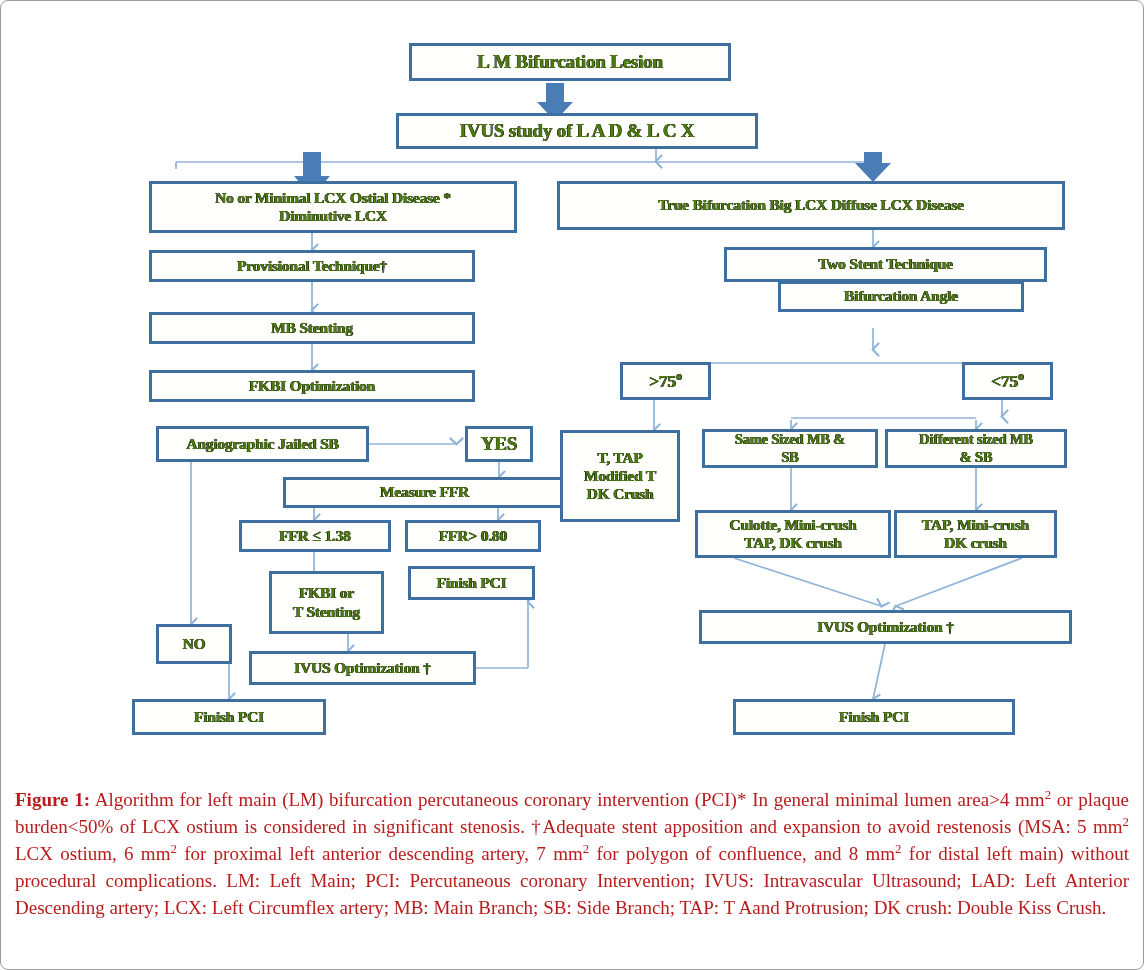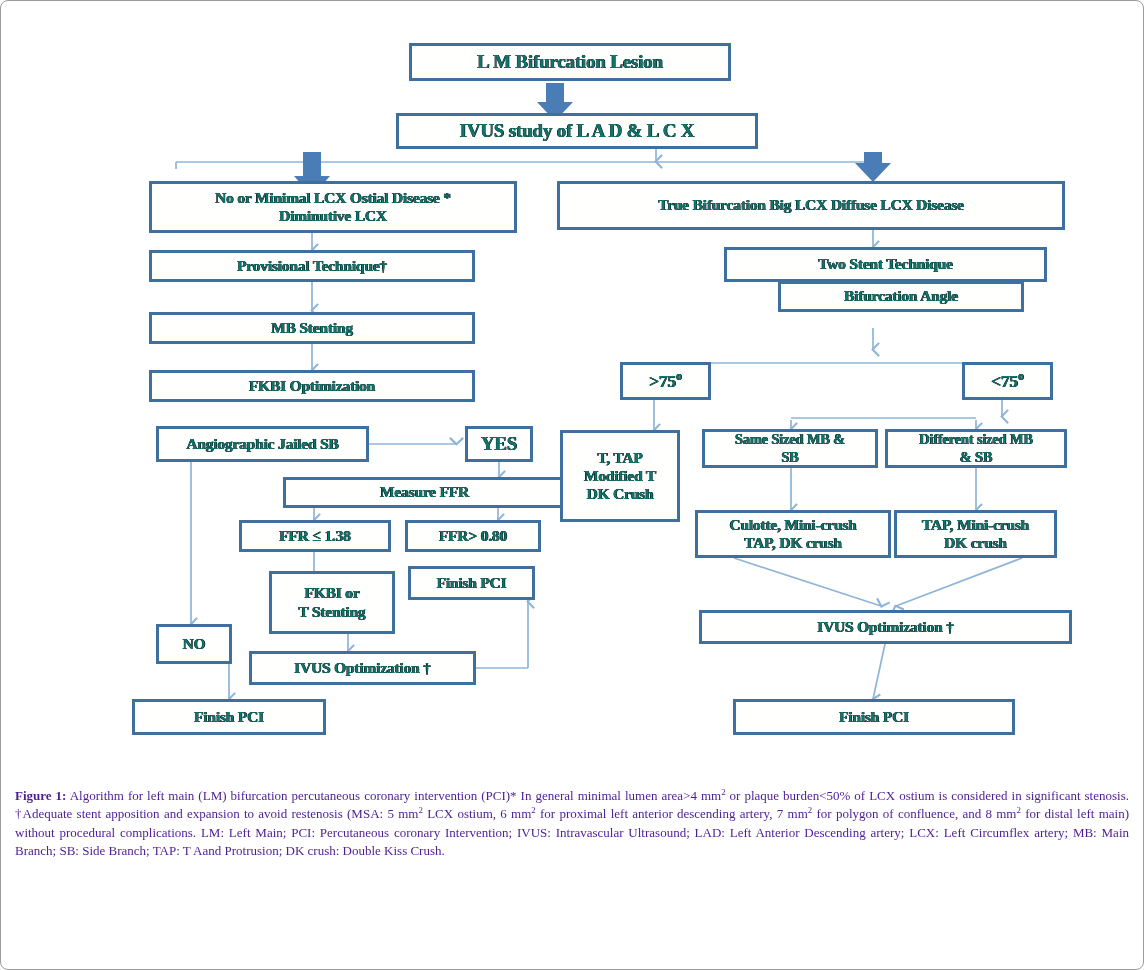--- a/index.html
+++ b/index.html
@@ -40,7 +40,7 @@
     align-items: center;
     justify-content: center;
     text-align: center;
-    color: #0f766e;
+    color: #4d7c0f;
     font-family: "Liberation Serif", serif;
     font-weight: bold;
     line-height: 1.18;

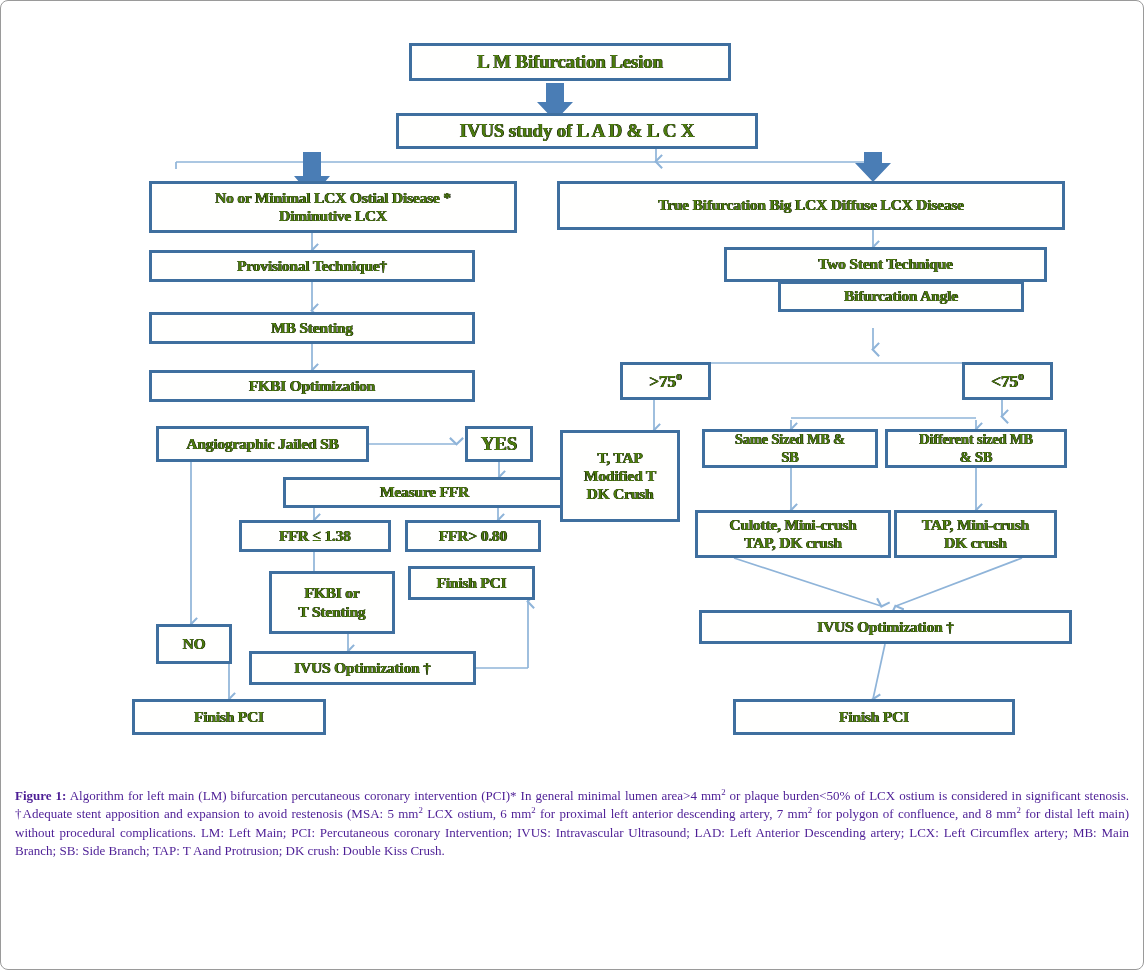--- a/index.html
+++ b/index.html
@@ -210,7 +210,7 @@
       <span class="txt">FFR&gt; 0.80</span>
     </div>
 
-    <div class="node fs15" style="left:268px; top:570px; width:126px; height:63px;justify-content:center;">
+    <div class="node fs15" style="left:268px; top:570px; width:115px; height:63px;justify-content:center;">
       <span class="txt">FKBI or
 T Stenting</span>
     </div>

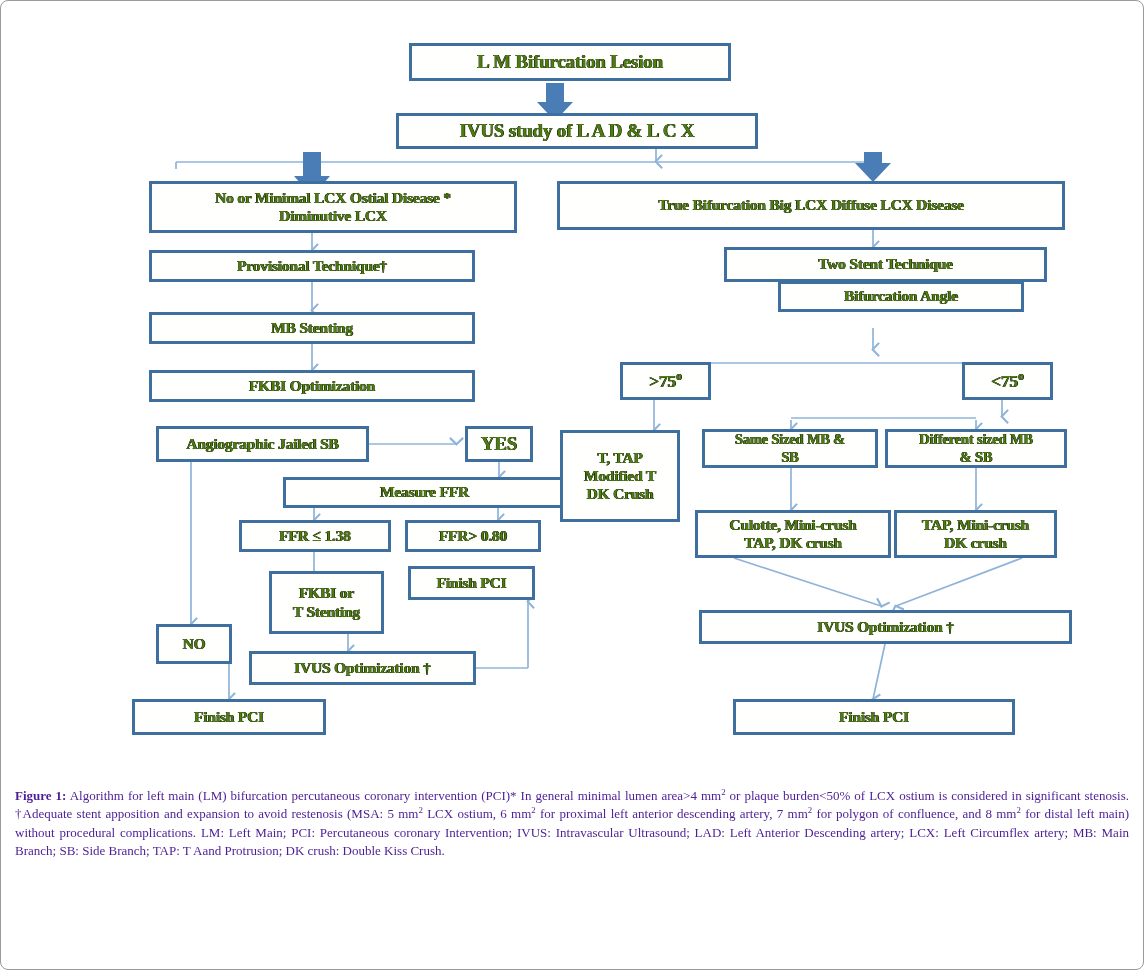--- a/index.html
+++ b/index.html
@@ -60,9 +60,9 @@
     top: 786px;
     width: 1114px;
     font-family: "Liberation Serif", serif;
-    font-size: 13px;
+    font-size: 19px;
     line-height: 1.42;
-    color: #4c1d95;
+    color: #b91c1c;
     text-align: justify;
     text-justify: inter-word;
   }

